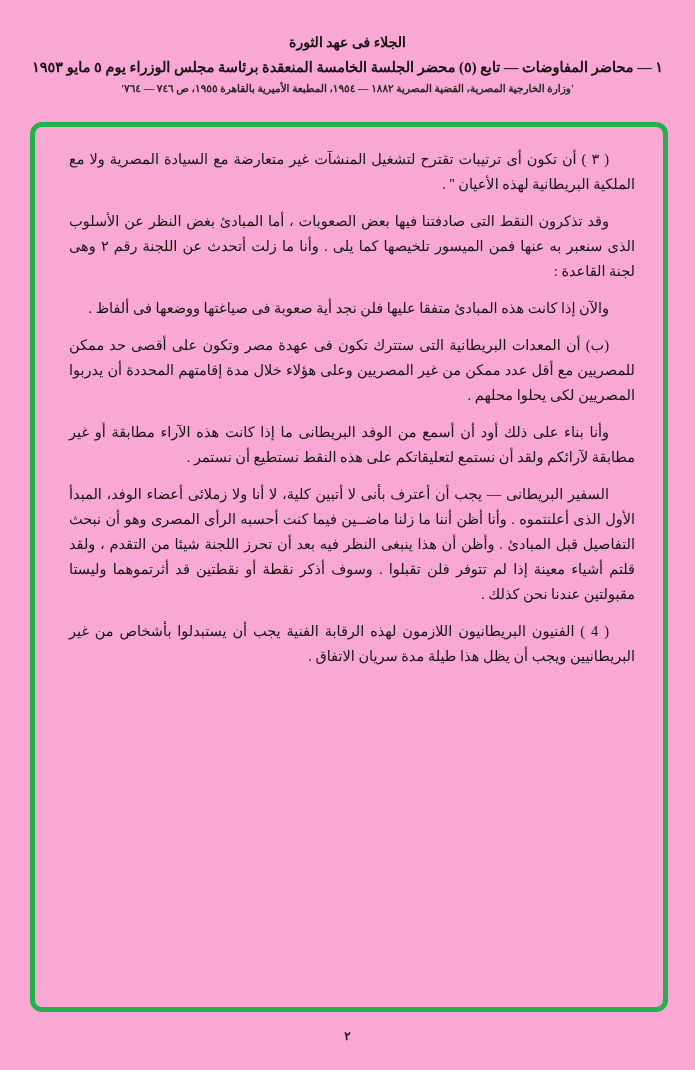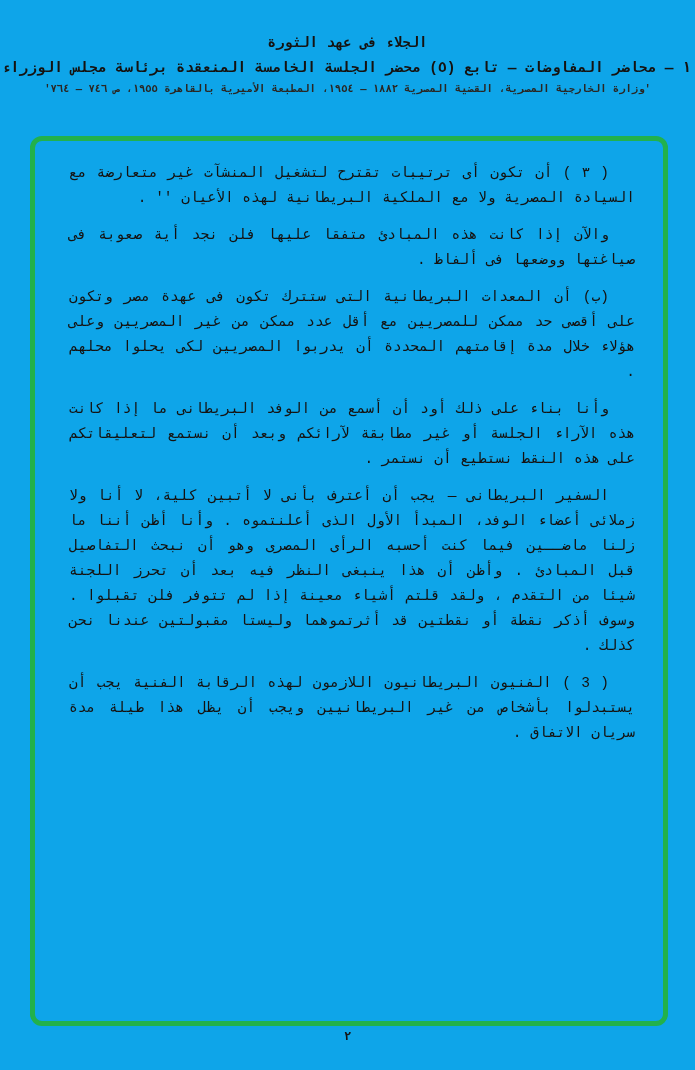--- a/index.html
+++ b/index.html
@@ -11,8 +11,8 @@
     position: relative;
     width: 695px;
     height: 1070px;
-    background: #0ea5e9;
-    font-family: Liberation Mono, monospace;
+    background: #f9a8d4;
+    font-family: Liberation Serif, serif;
     color: #151210;
     overflow: hidden;
   }

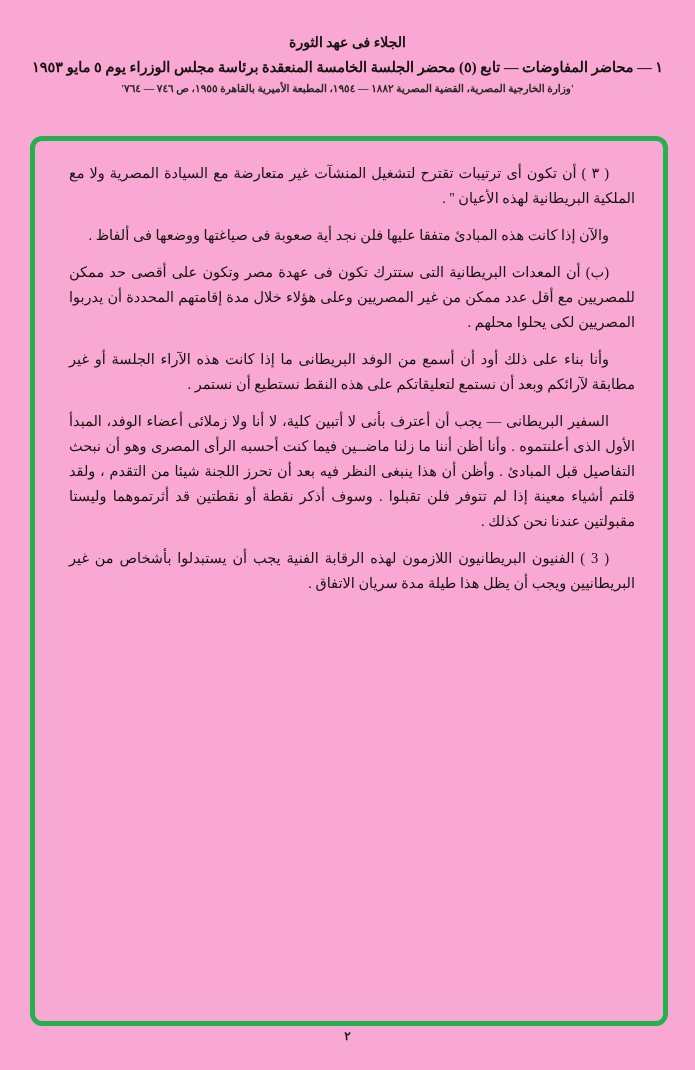--- a/index.html
+++ b/index.html
@@ -44,7 +44,7 @@
   .highlight-box {
     position: absolute;
     left: 30px;
-    top: 136px;
+    top: 122px;
     width: 638px;
     height: 890px;
     box-sizing: border-box;

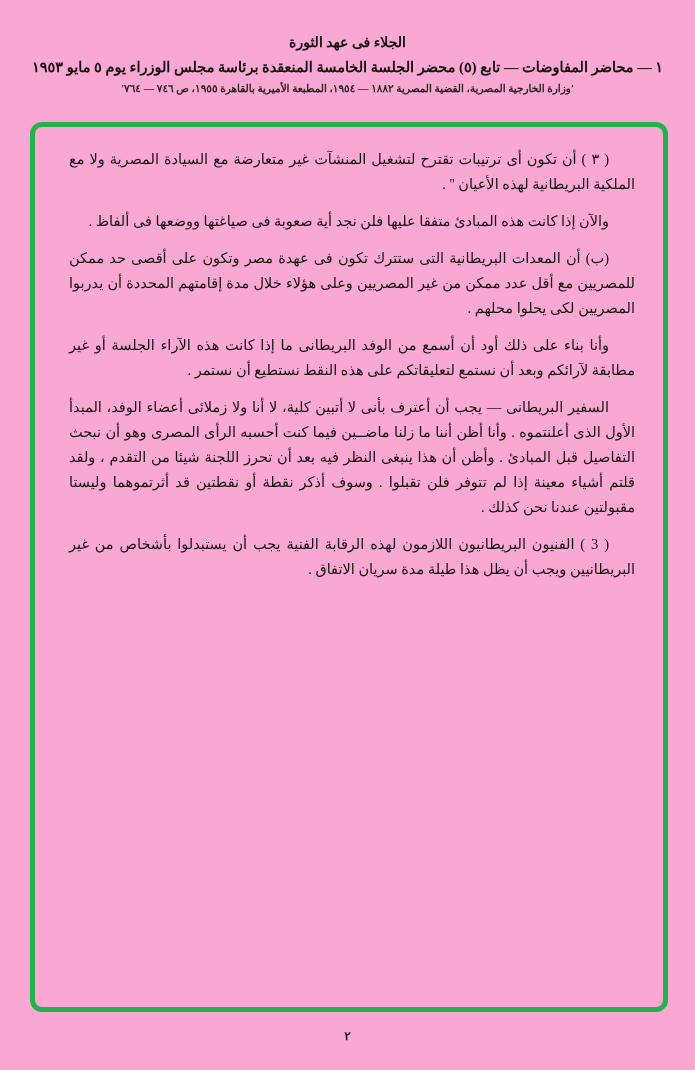--- a/index.html
+++ b/index.html
@@ -92,6 +92,7 @@
   <div class="highlight-box">
     <div class="body-text">
       <p>( ٣ ) أن تكون أى ترتيبات تقترح لتشغيل المنشآت غير متعارضة مع السيادة المصرية ولا مع الملكية البريطانية لهذه الأعيان '' .</p>
+      <p>وقد تذكرون النقط التى صادفتنا فيها بعض الصعوبات ، أما المبادئ بغض النظر عن الأسلوب الذى سنعبر به عنها فمن الميسور تلخيصها كما يلى .  وأنا ما زلت أتحدث عن اللجنة رقم ٢ وهى لجنة القاعدة :</p>
       <p>والآن إذا كانت هذه المبادئ متفقا عليها فلن نجد أية صعوبة فى صياغتها ووضعها فى ألفاظ .</p>
       <p>(ب) أن المعدات البريطانية التى ستترك تكون فى عهدة مصر وتكون على أقصى حد ممكن للمصريين مع أقل عدد ممكن من غير المصريين وعلى هؤلاء خلال مدة إقامتهم المحددة أن يدربوا المصريين لكى يحلوا محلهم .</p>
       <p>وأنا بناء على ذلك أود أن أسمع من الوفد البريطانى ما إذا كانت هذه الآراء الجلسة أو غير مطابقة لآرائكم وبعد أن نستمع لتعليقاتكم على هذه النقط نستطيع أن نستمر .</p>

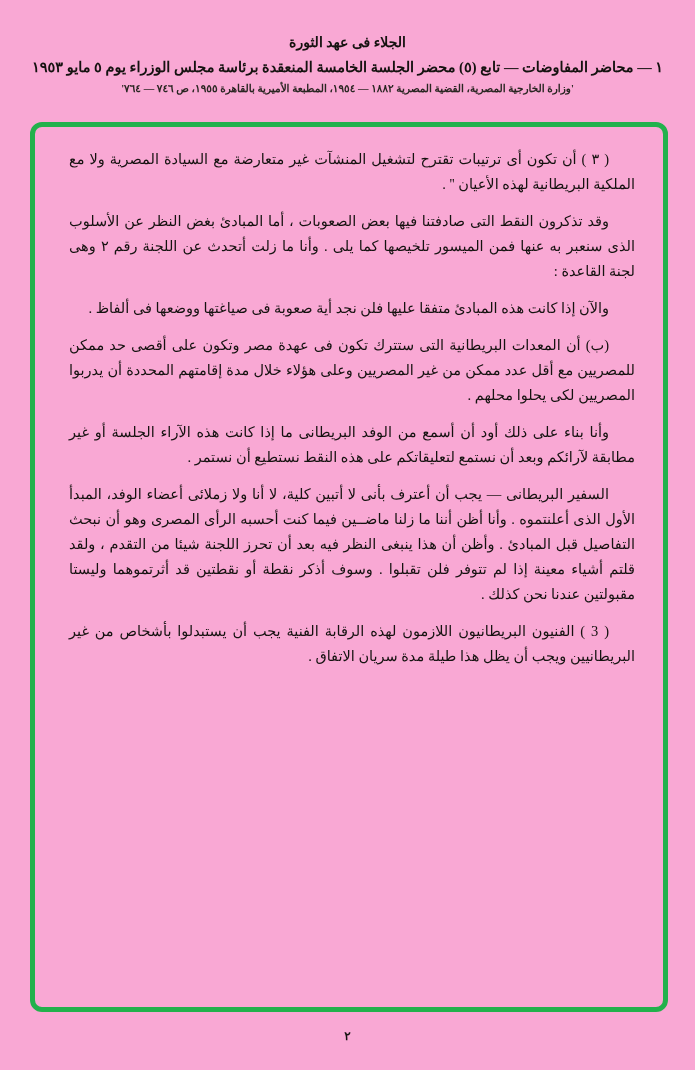--- a/index.html
+++ b/index.html
@@ -95,7 +95,7 @@
       <p>وقد تذكرون النقط التى صادفتنا فيها بعض الصعوبات ، أما المبادئ بغض النظر عن الأسلوب الذى سنعبر به عنها فمن الميسور تلخيصها كما يلى .  وأنا ما زلت أتحدث عن اللجنة رقم ٢ وهى لجنة القاعدة :</p>
       <p>والآن إذا كانت هذه المبادئ متفقا عليها فلن نجد أية صعوبة فى صياغتها ووضعها فى ألفاظ .</p>
       <p>(ب) أن المعدات البريطانية التى ستترك تكون فى عهدة مصر وتكون على أقصى حد ممكن للمصريين مع أقل عدد ممكن من غير المصريين وعلى هؤلاء خلال مدة إقامتهم المحددة أن يدربوا المصريين لكى يحلوا محلهم .</p>
-      <p>وأنا بناء على ذلك أود أن أسمع من الوفد البريطانى ما إذا كانت هذه الآراء الجلسة أو غير مطابقة لآرائكم وبعد أن نستمع لتعليقاتكم على هذه النقط نستطيع أن نستمر .</p>
+      <p>وأنا بناء على ذلك أود أن أسمع من الوفد البريطانى ما إذا كانت هذه الآراء مطابقة أو غير مطابقة لآرائكم ولقد أن نستمع لتعليقاتكم على هذه النقط نستطيع أن نستمر .</p>
       <p>السفير البريطانى — يجب أن أعترف بأنى لا أتبين كلية، لا أنا ولا زملائى أعضاء الوفد، المبدأ الأول الذى أعلنتموه .  وأنا أظن أننا ما زلنا ماضــين فيما كنت أحسبه الرأى المصرى وهو أن نبحث التفاصيل قبل المبادئ . وأظن أن هذا ينبغى النظر فيه بعد أن تحرز اللجنة شيئا من التقدم ، ولقد قلتم أشياء معينة إذا لم تتوفر فلن تقبلوا . وسوف أذكر نقطة أو نقطتين قد أثرتموهما وليستا مقبولتين عندنا نحن كذلك .</p>
       <p>( 3 ) الفنيون البريطانيون اللازمون لهذه الرقابة الفنية يجب أن يستبدلوا بأشخاص من غير البريطانيين ويجب أن يظل هذا طيلة مدة سريان الاتفاق .</p>
     </div>

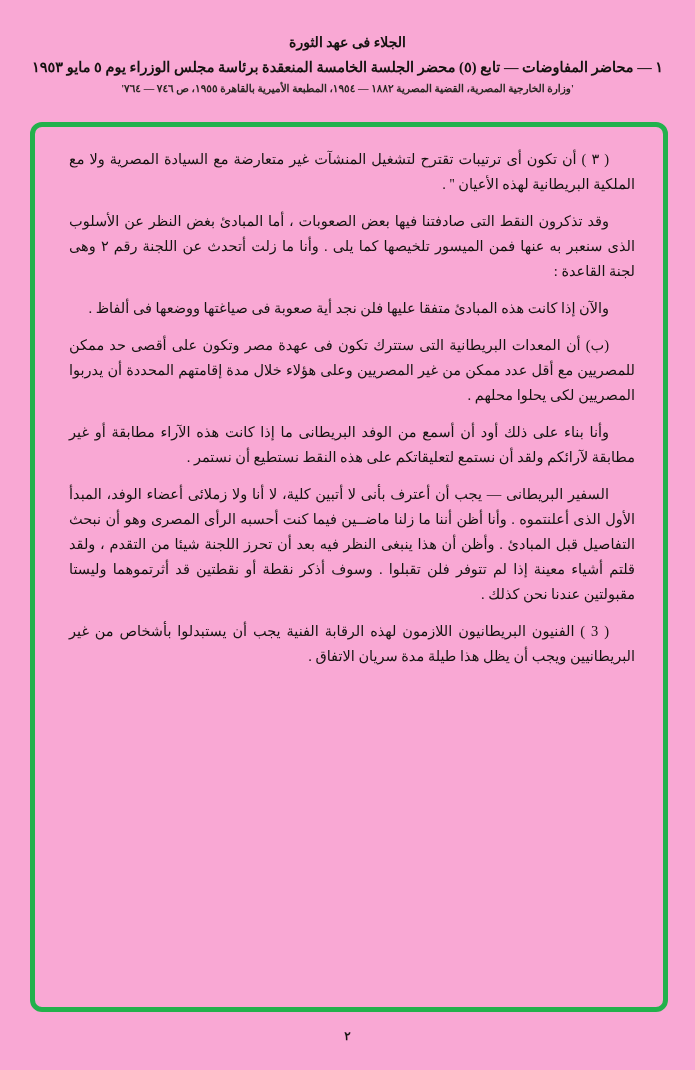--- a/index.html
+++ b/index.html
@@ -97,7 +97,7 @@
       <p>(ب) أن المعدات البريطانية التى ستترك تكون فى عهدة مصر وتكون على أقصى حد ممكن للمصريين مع أقل عدد ممكن من غير المصريين وعلى هؤلاء خلال مدة إقامتهم المحددة أن يدربوا المصريين لكى يحلوا محلهم .</p>
       <p>وأنا بناء على ذلك أود أن أسمع من الوفد البريطانى ما إذا كانت هذه الآراء مطابقة أو غير مطابقة لآرائكم ولقد أن نستمع لتعليقاتكم على هذه النقط نستطيع أن نستمر .</p>
       <p>السفير البريطانى — يجب أن أعترف بأنى لا أتبين كلية، لا أنا ولا زملائى أعضاء الوفد، المبدأ الأول الذى أعلنتموه .  وأنا أظن أننا ما زلنا ماضــين فيما كنت أحسبه الرأى المصرى وهو أن نبحث التفاصيل قبل المبادئ . وأظن أن هذا ينبغى النظر فيه بعد أن تحرز اللجنة شيئا من التقدم ، ولقد قلتم أشياء معينة إذا لم تتوفر فلن تقبلوا . وسوف أذكر نقطة أو نقطتين قد أثرتموهما وليستا مقبولتين عندنا نحن كذلك .</p>
-      <p>( 3 ) الفنيون البريطانيون اللازمون لهذه الرقابة الفنية يجب أن يستبدلوا بأشخاص من غير البريطانيين ويجب أن يظل هذا طيلة مدة سريان الاتفاق .</p>
+      <p>( 4 ) الفنيون البريطانيون اللازمون لهذه الرقابة الفنية يجب أن يستبدلوا بأشخاص من غير البريطانيين ويجب أن يظل هذا طيلة مدة سريان الاتفاق .</p>
     </div>
   </div>
 

